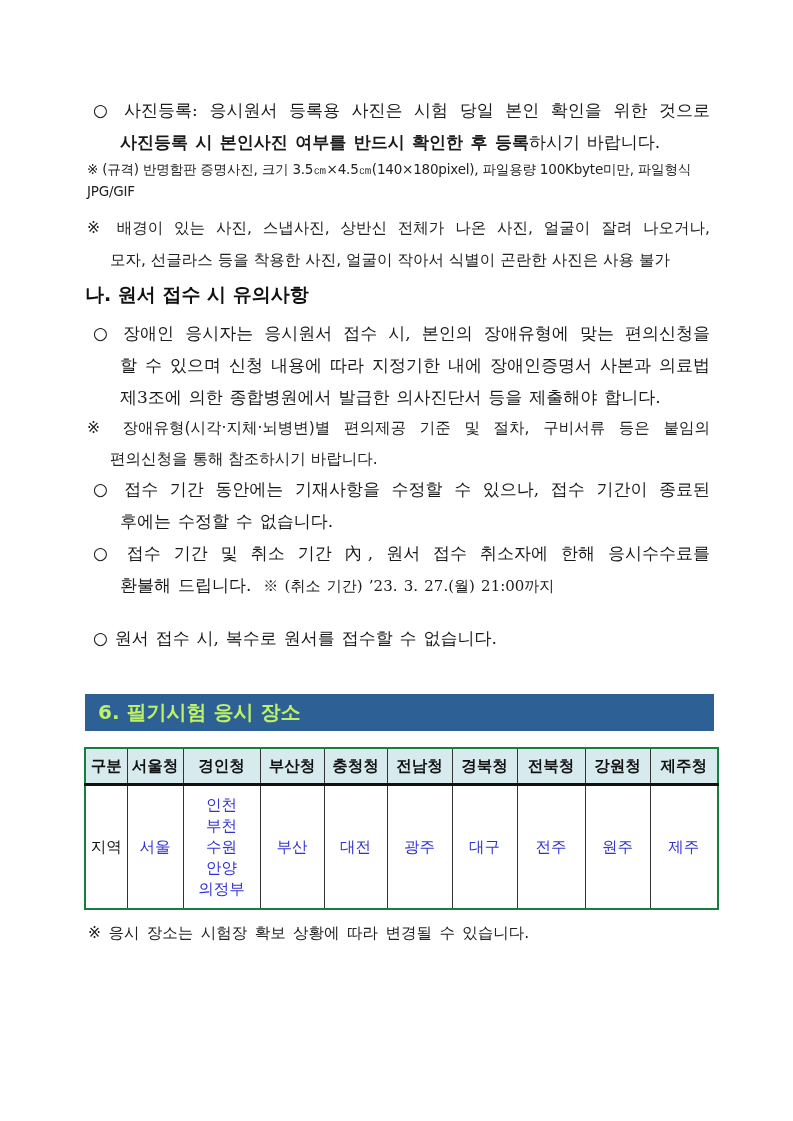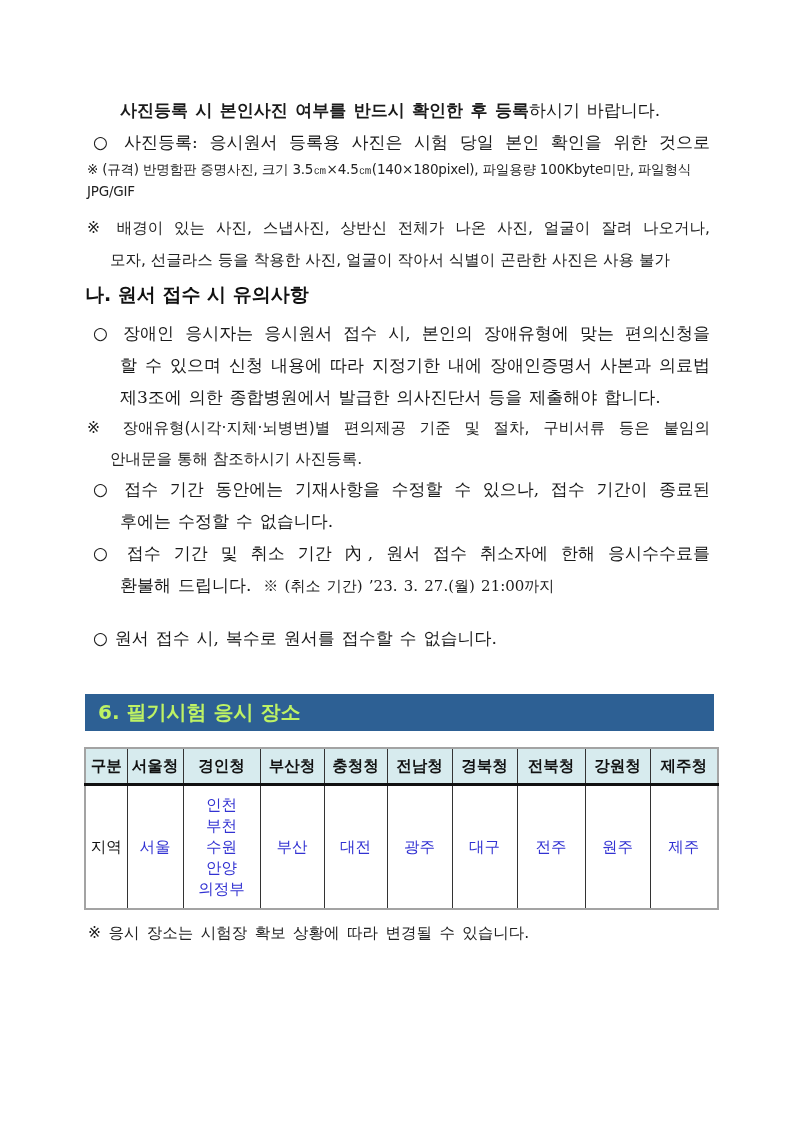--- a/index.html
+++ b/index.html
@@ -82,10 +82,10 @@
 <div class="page">
 
   <div class="bullet">
+    <div class="b-line jst">○ 사진등록: 응시원서 등록용 사진은 시험 당일 본인 확인을 위한 것으로</div>
     <div class="b-line cont">
       <span class="bold-run">사진등록 시 본인사진 여부를 반드시 확인한 후 등록</span><span>하시기 바랍니다.</span>
     </div>
-    <div class="b-line jst">○ 사진등록: 응시원서 등록용 사진은 시험 당일 본인 확인을 위한 것으로</div>
   </div>
 
   <div class="note spec">※ (규격) 반명함판 증명사진, 크기 3.5㎝×4.5㎝(140×180pixel), 파일용량 100Kbyte미만, 파일형식 JPG/GIF</div>

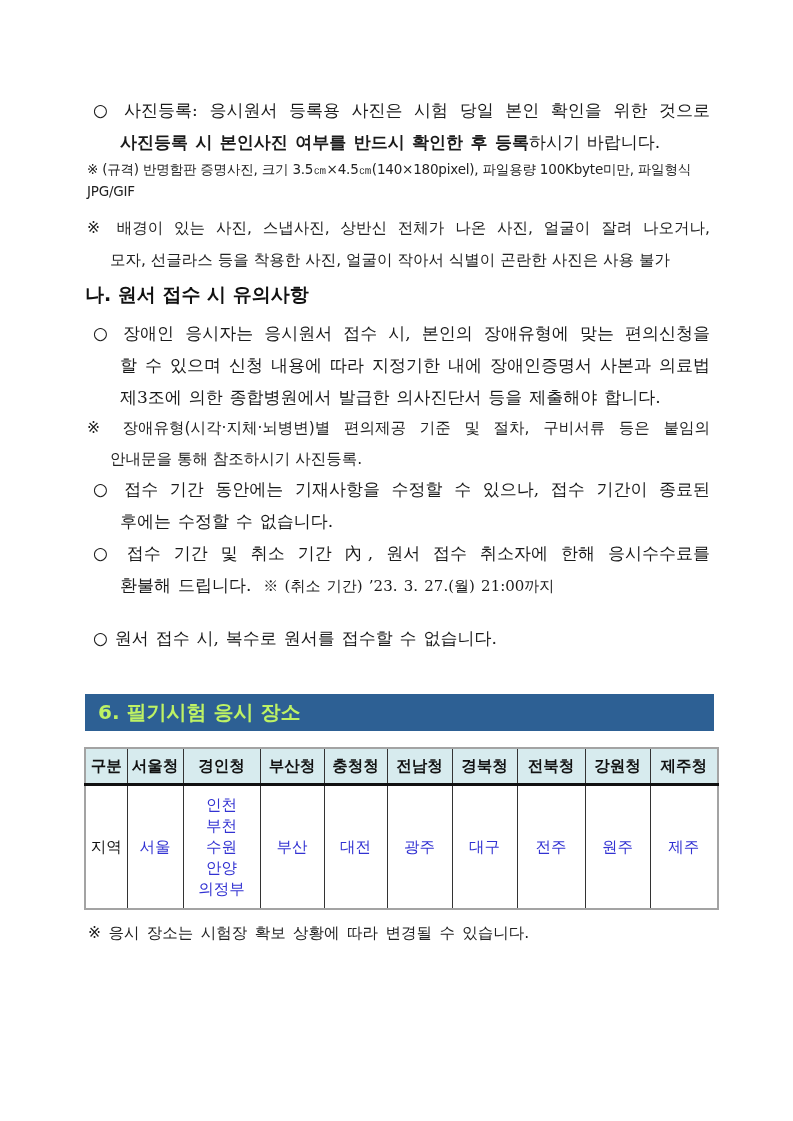--- a/index.html
+++ b/index.html
@@ -105,7 +105,7 @@
 
   <div class="note">
     <div class="n-line n-tight jst">※ 장애유형(시각·지체·뇌병변)별 편의제공 기준 및 절차, 구비서류 등은 붙임의</div>
-    <div class="n-line n-tight cont">안내문을 통해 참조하시기 사진등록.</div>
+    <div class="n-line n-tight cont">편의신청을 통해 참조하시기 바랍니다.</div>
   </div>
 
   <div class="bullet mtm2">

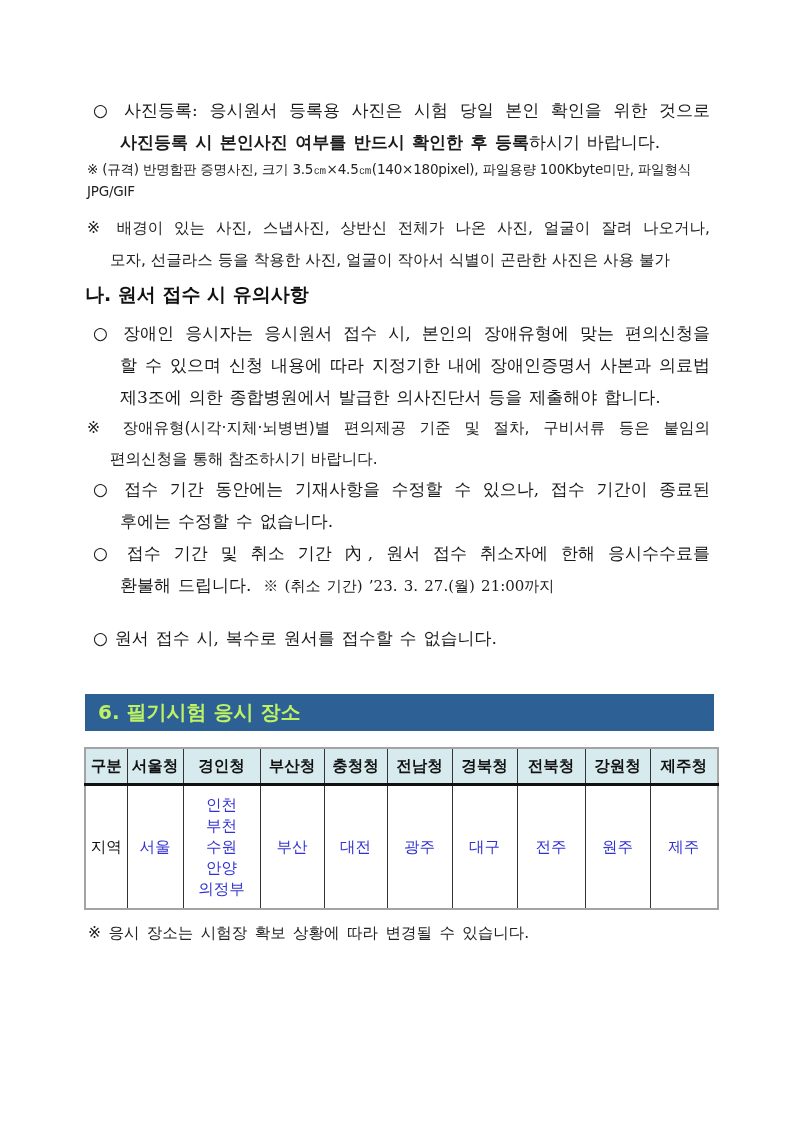--- a/index.html
+++ b/index.html
@@ -50,7 +50,7 @@
     table-layout:fixed;
     text-align:center;
     font-family:"DejaVu Sans", sans-serif;
-    border:2px solid #a3a3a3;
+    border:2px solid #15803d;
   }
   table.loc th {
     background:var(--thbg,#D7EBEE);

